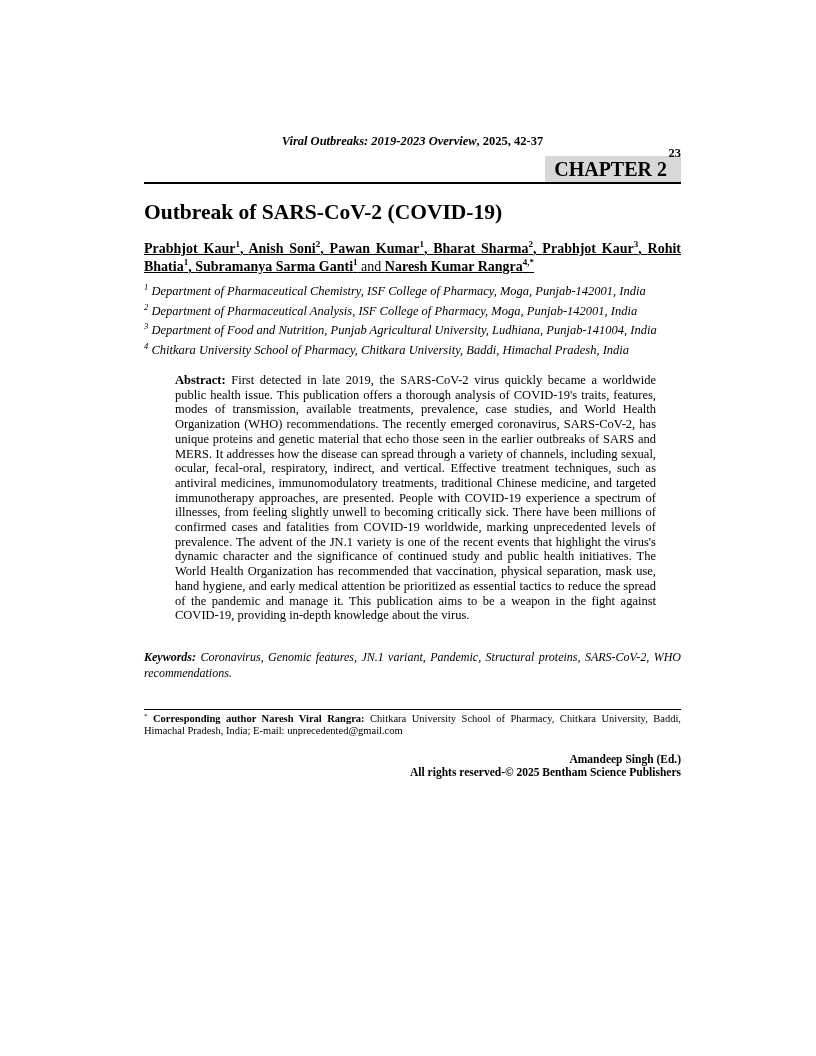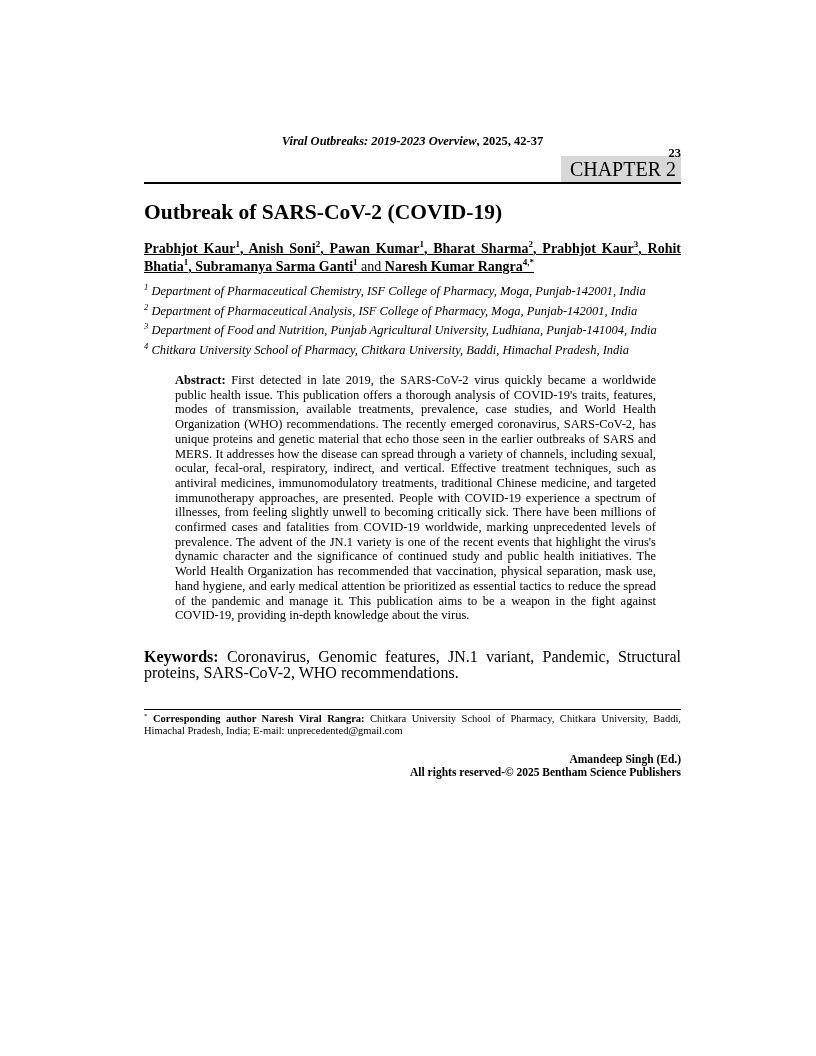--- a/index.html
+++ b/index.html
@@ -42,10 +42,10 @@
     display: inline-block;
     vertical-align: bottom;
     background: #d8d8d8;
-    font-weight: normal;
+    font-weight: bold;
     font-size: 20px;
     line-height: 24px;
-    padding: 1px 5px 1px 9px;
+    padding: 1px 14px 1px 9px;
   }
 
   .title {

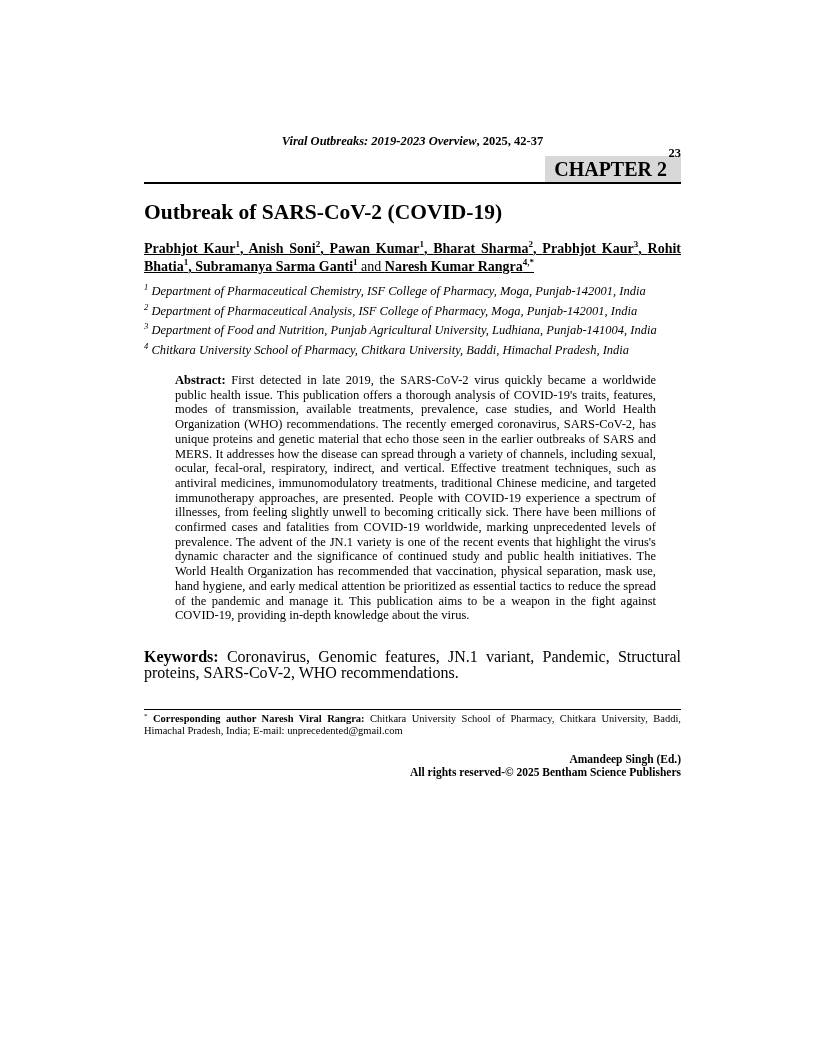--- a/index.html
+++ b/index.html
@@ -86,9 +86,10 @@
 
   .keywords {
     margin: 26px 0 0 0;
-    font-size: 16px;
+    font-size: 12px;
     line-height: 16.5px;
     text-align: justify;
+    font-style: italic;
   }
 
   .footnote-rule {

